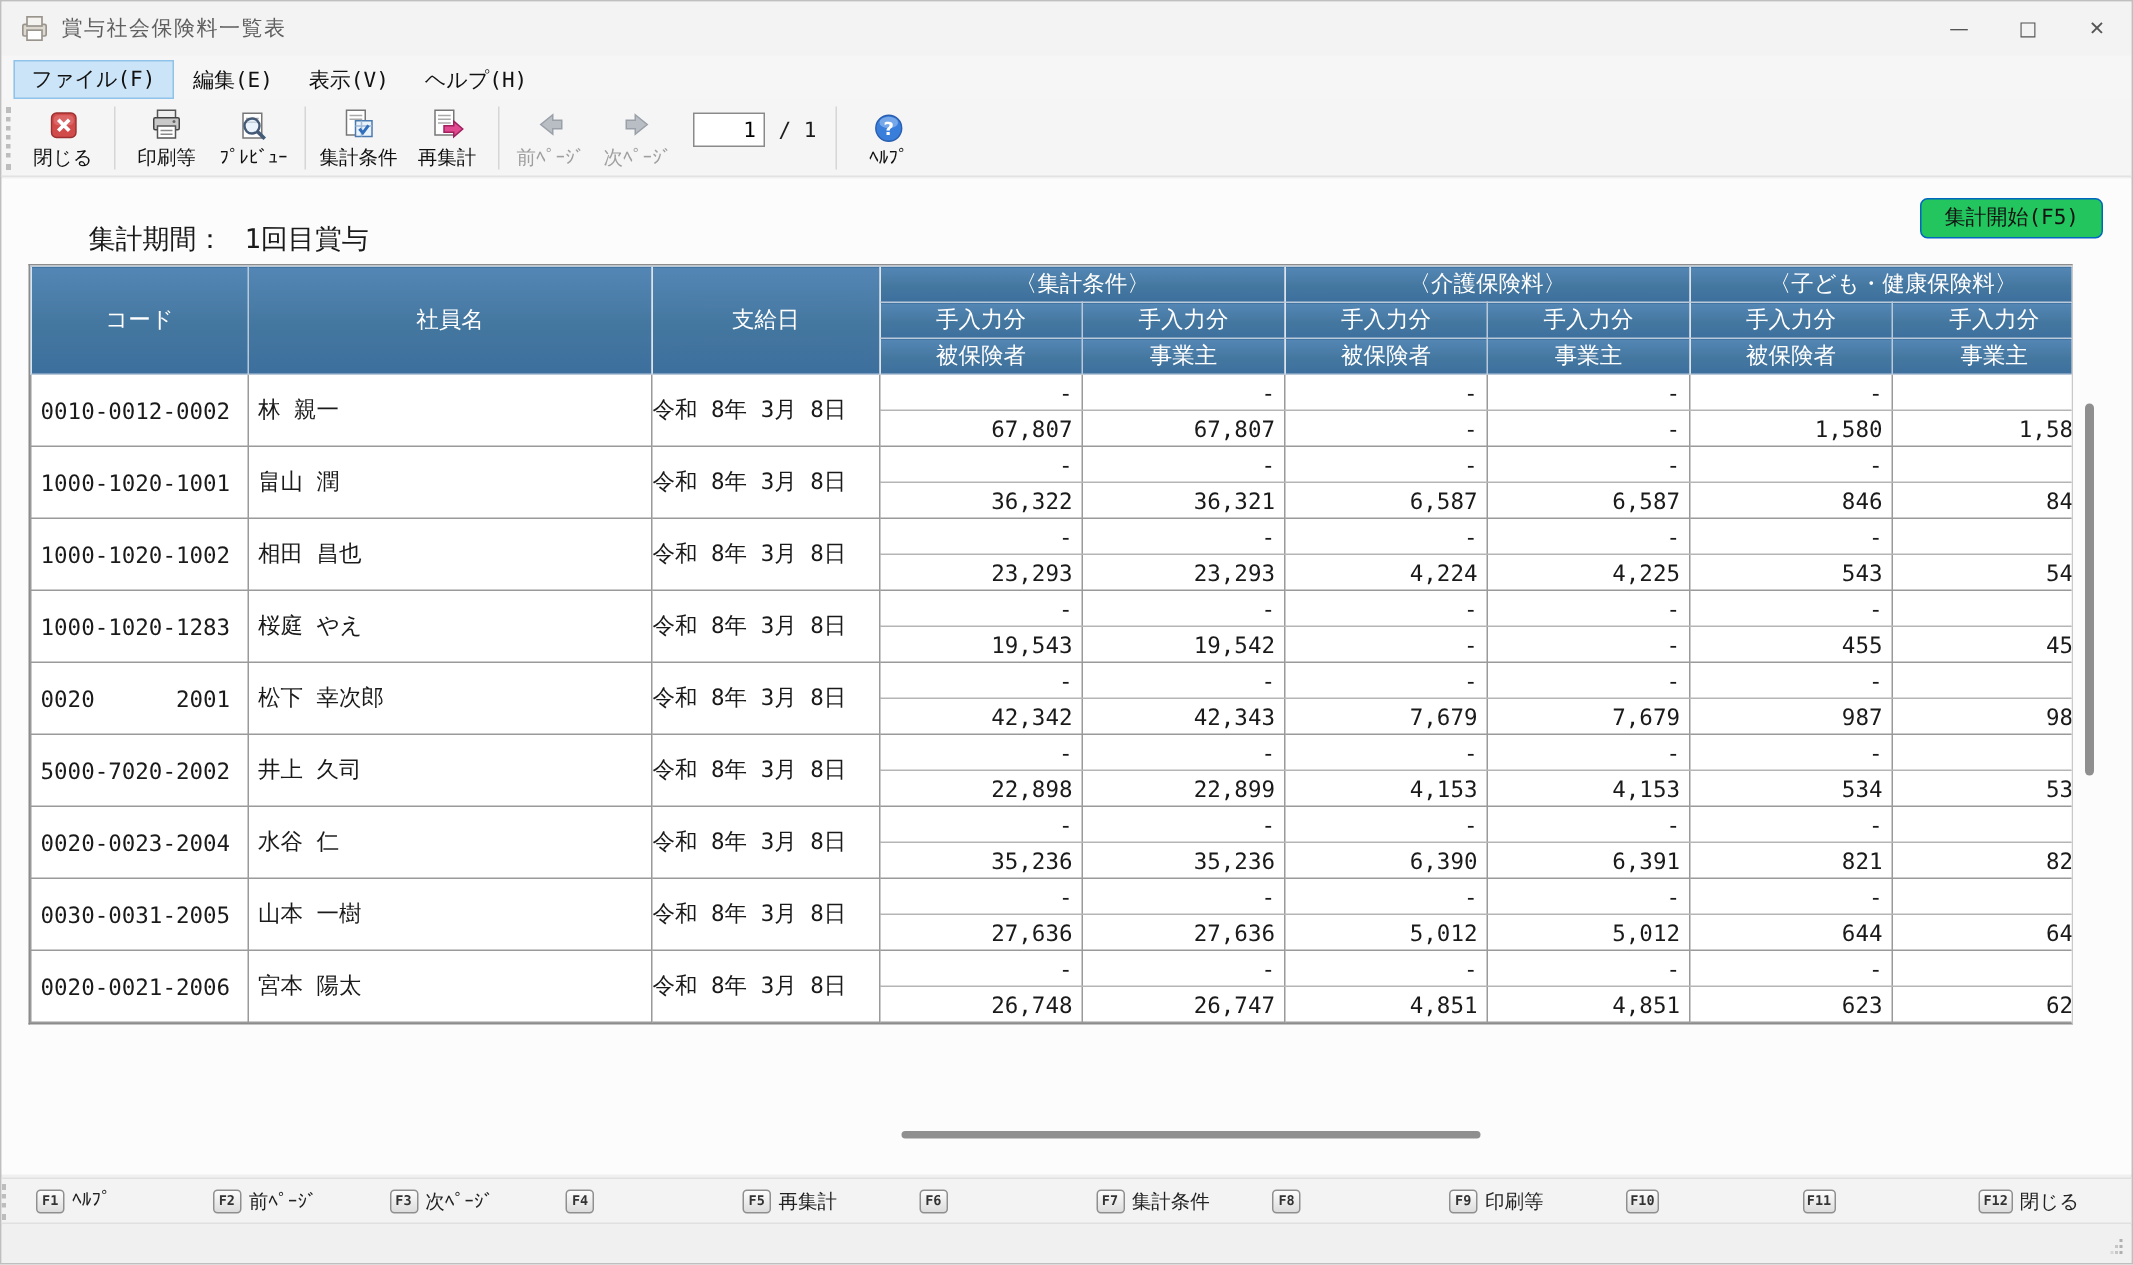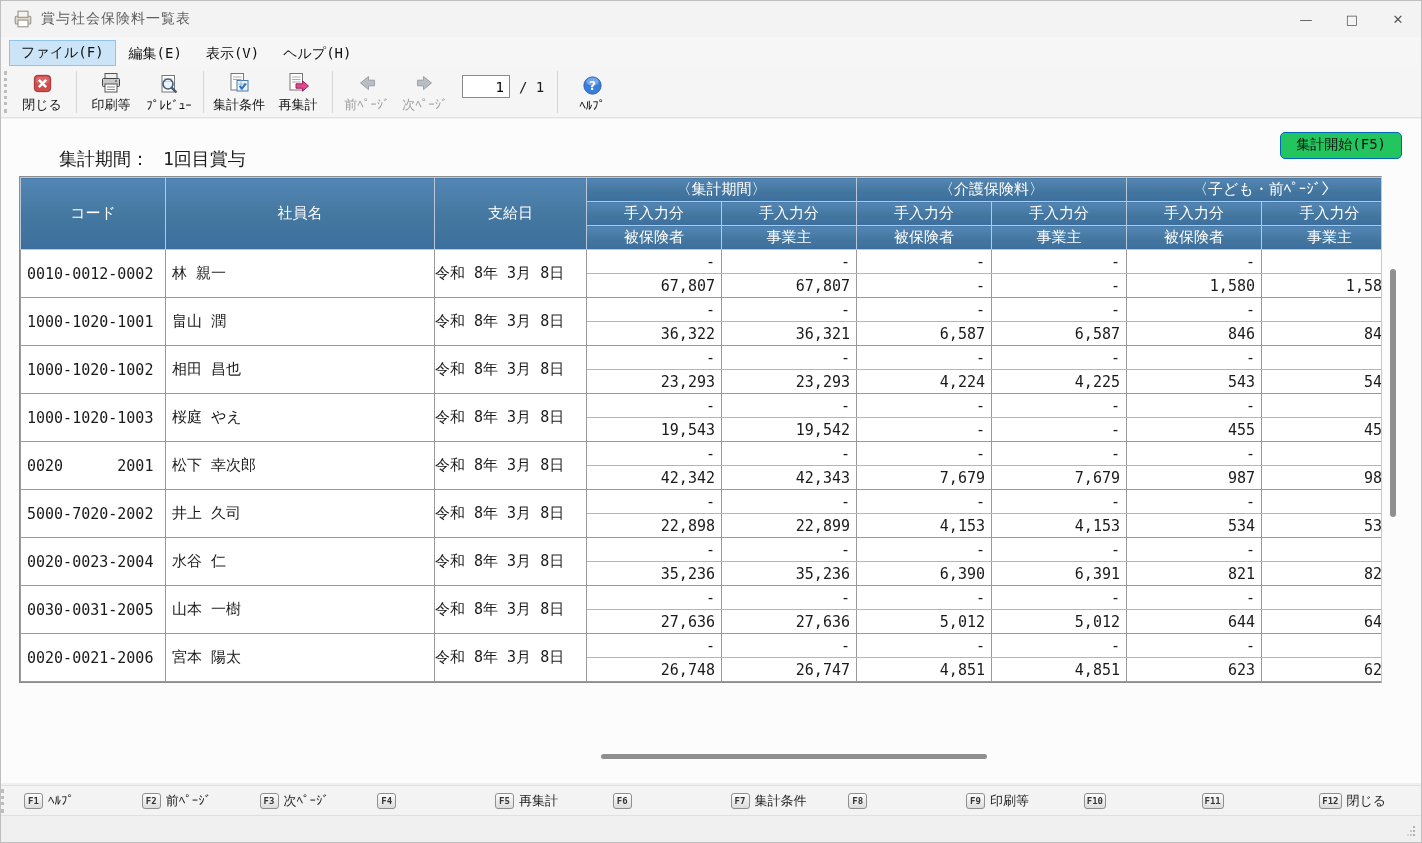--- a/index.html
+++ b/index.html
@@ -239,7 +239,7 @@
           <th rowspan="3">コード</th>
           <th rowspan="3">社員名</th>
           <th rowspan="3">支給日</th>
-          <th colspan="2">〈集計期間〉</th>
+          <th colspan="2">〈集計条件〉</th>
           <th colspan="2">〈介護保険料〉</th>
           <th colspan="2">〈子ども・前ﾍﾟｰｼﾞ〉</th>
         </tr>

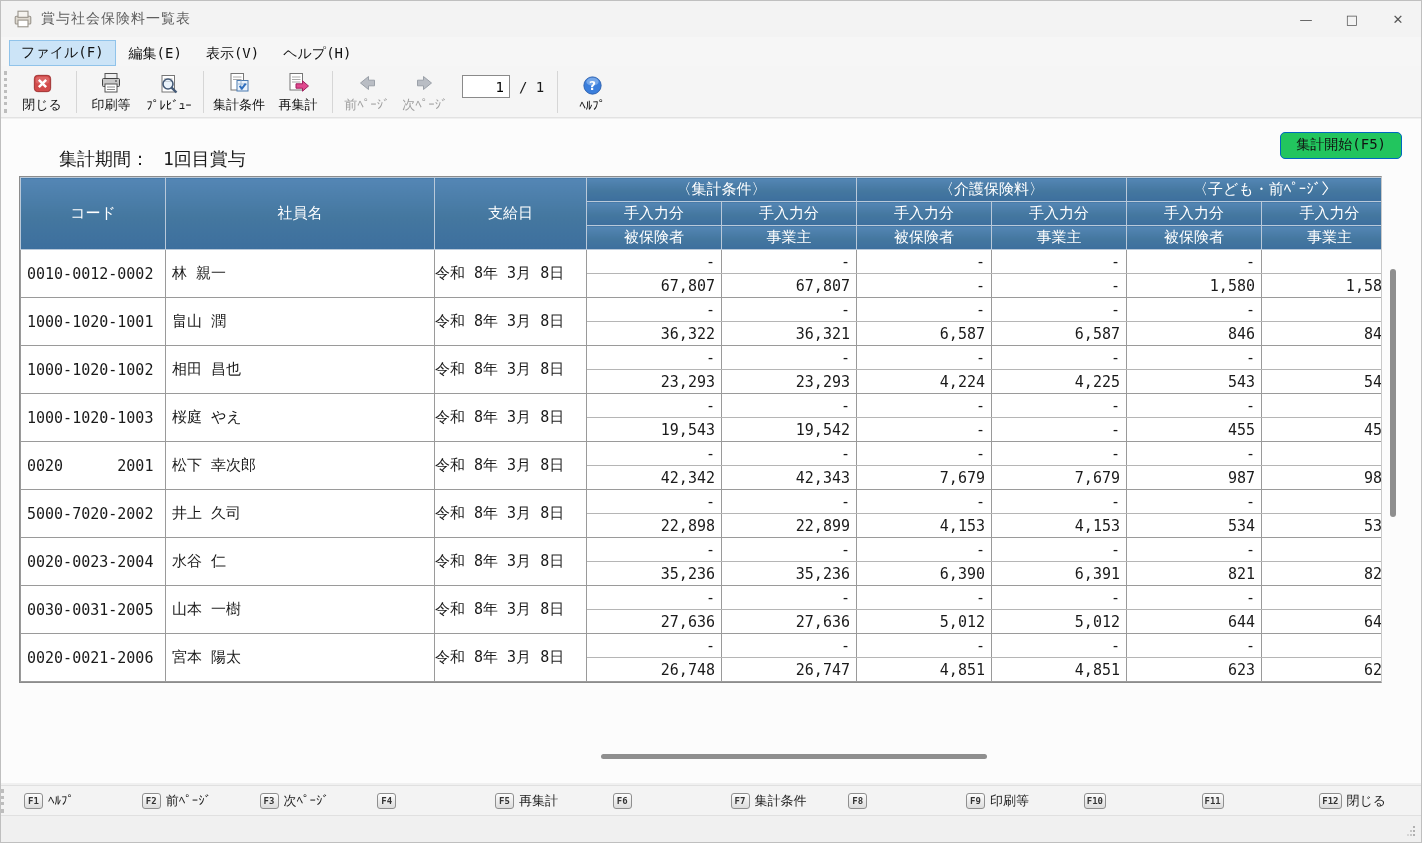--- a/index.html
+++ b/index.html
@@ -241,7 +241,7 @@
           <th rowspan="3">支給日</th>
           <th colspan="2">〈集計条件〉</th>
           <th colspan="2">〈介護保険料〉</th>
-          <th colspan="2">〈子ども・前ﾍﾟｰｼﾞ〉</th>
+          <th colspan="2">〈子ども・健康保険料〉</th>
         </tr>
         <tr>
           <th>手入力分</th>

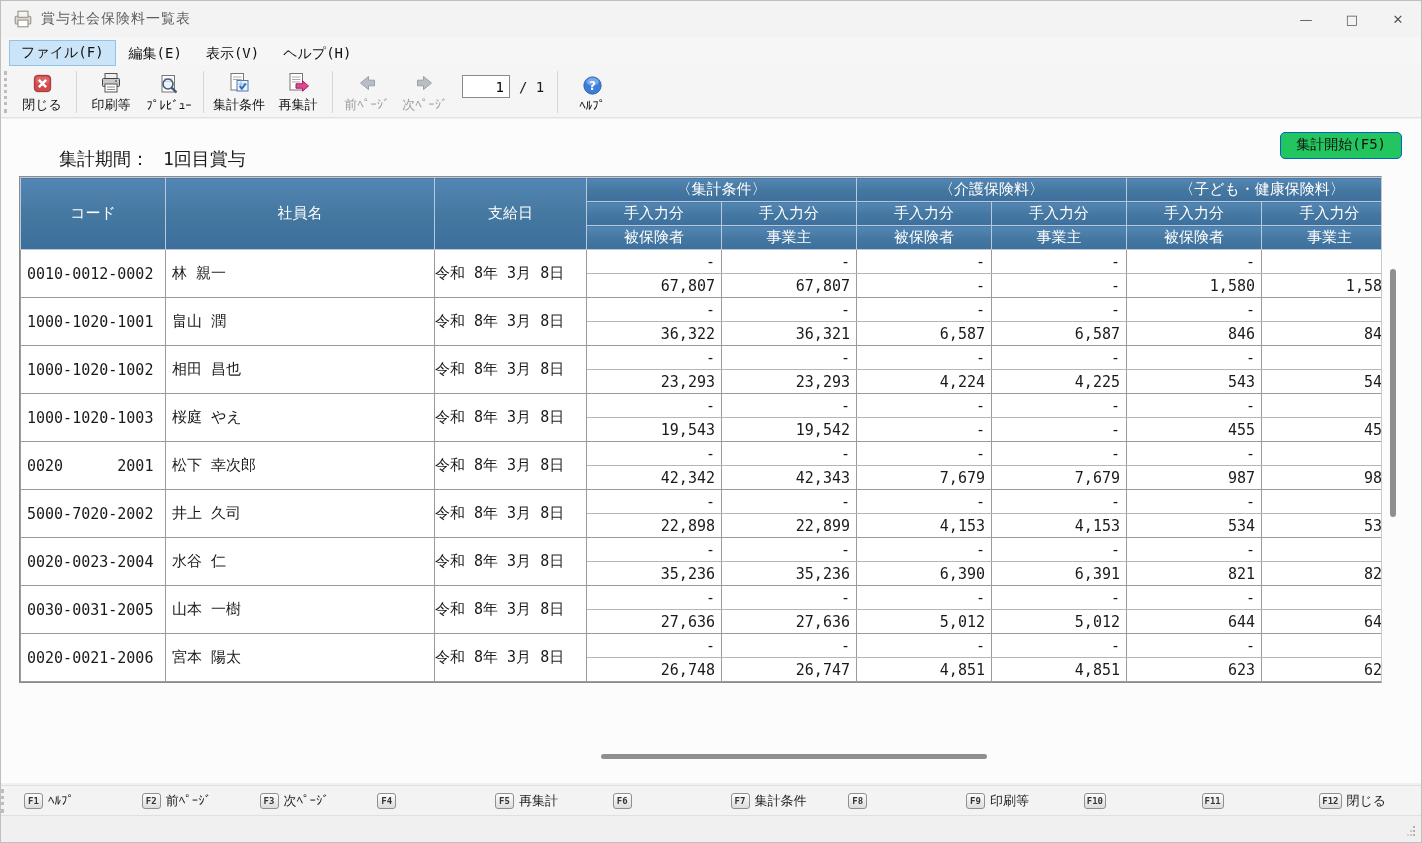--- a/index.html
+++ b/index.html
@@ -54,7 +54,7 @@
   table.report td { border:1px solid #9a9a9a; height:24px; overflow:hidden;
     white-space:pre; background:#fff; }
   td.c-code { padding-left:6px;margin-left:28px; }
-  td.c-name { padding-left:6px; }
+  td.c-name { padding-left:6px;font-family:Liberation Mono, monospace; }
   td.c-date { text-align:left; }
   td.c-num { text-align:right; padding-right:6px; }
   tr.r-top td.c-num { border-bottom:1px solid #b5b5b5; }

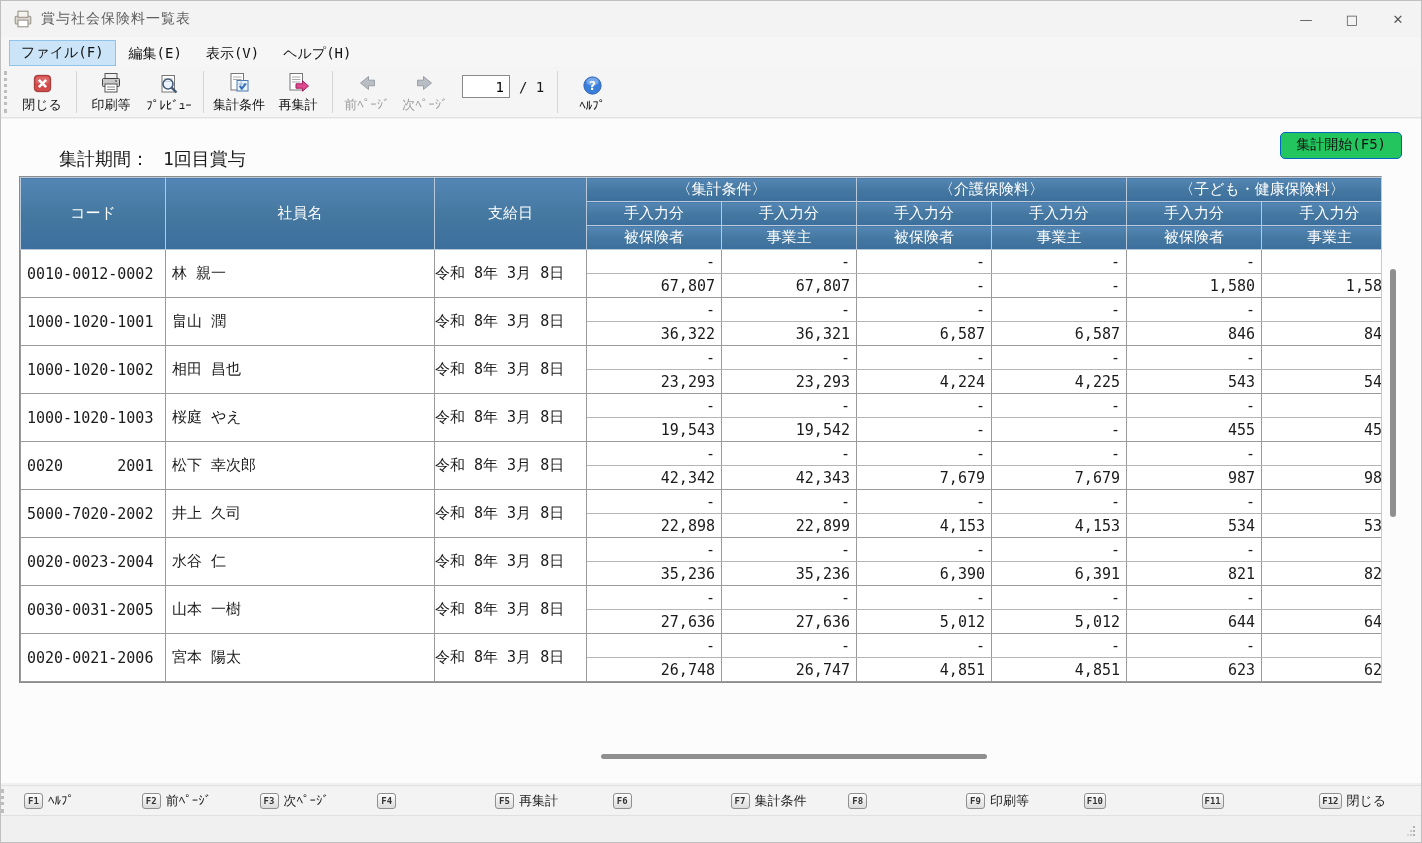--- a/index.html
+++ b/index.html
@@ -323,7 +323,7 @@
           </tr>
 
           <tr class="r-top">
-            <td class="c-code" rowspan="2">1000-1020-1003</td>
+            <td class="c-code" rowspan="2">1000-1020-1283</td>
             <td class="c-name" rowspan="2">桜庭 やえ</td>
             <td class="c-date" rowspan="2">令和 8年 3月 8日</td>
             <td class="c-num">-</td>

